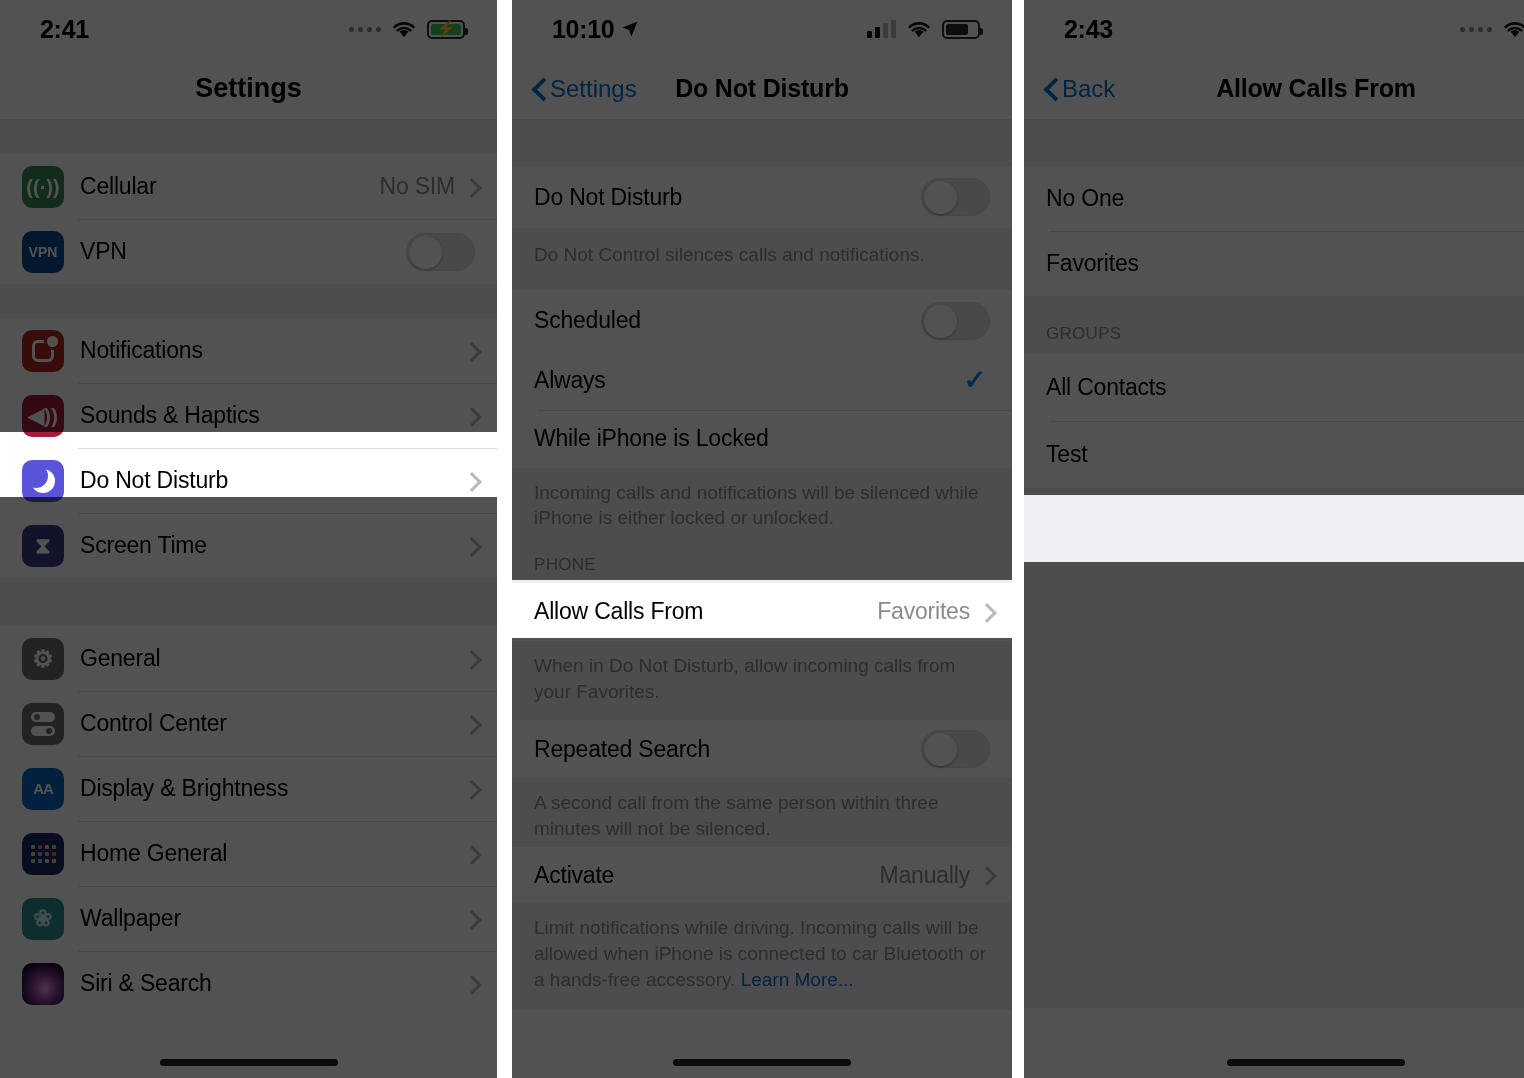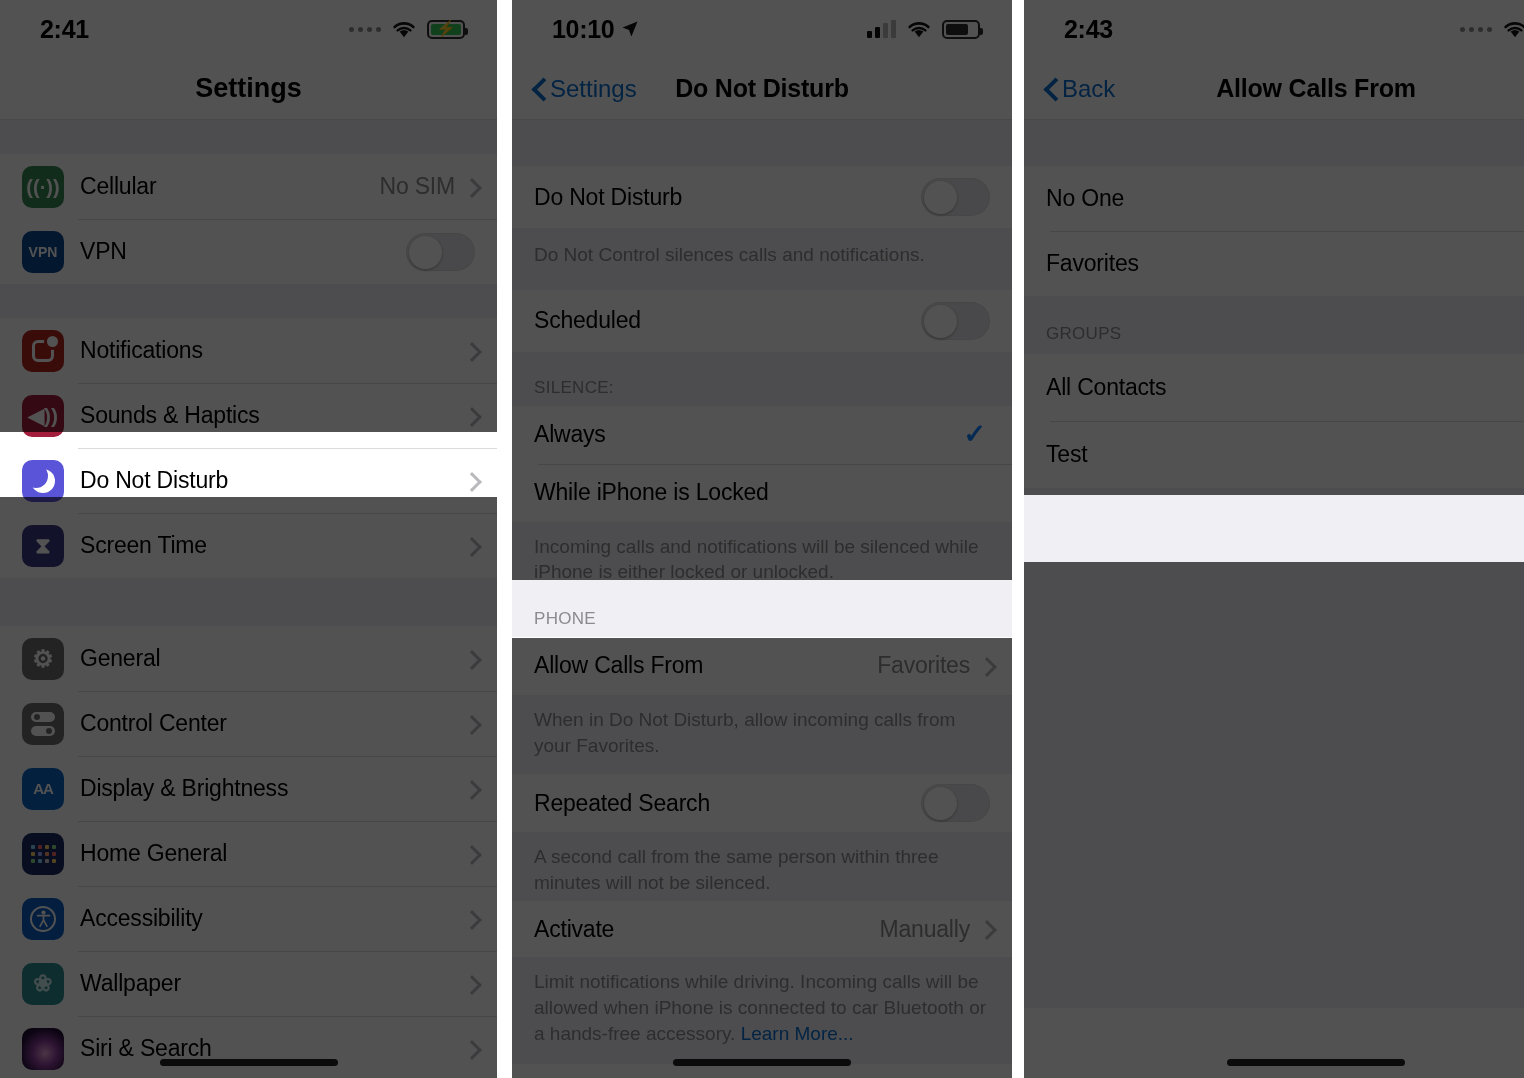--- a/index.html
+++ b/index.html
@@ -469,7 +469,6 @@
           </div>
         </div>
 
-        <div class="sec-header">SILENCE:</div>
         <div class="list">
           <div class="row noicon" style="min-height:58px">
             <span class="row-label">Always</span>

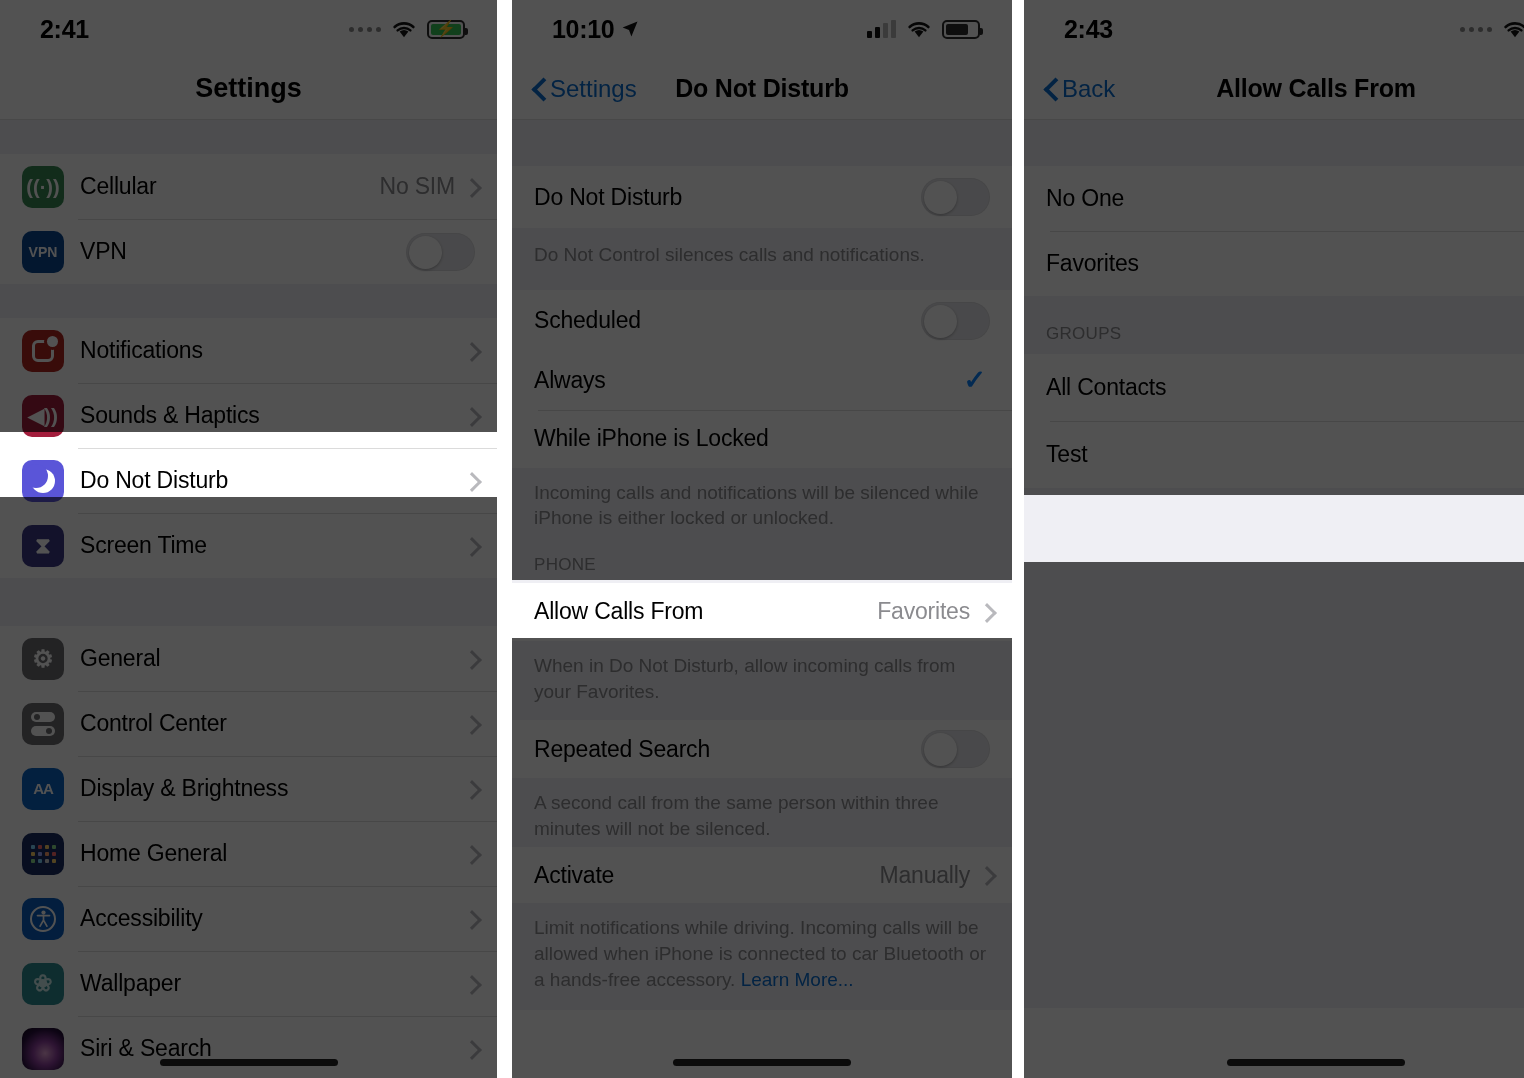--- a/index.html
+++ b/index.html
@@ -374,18 +374,6 @@
             <span class="chev"></span>
           </div>
           <div class="row">
-            <span class="ico ico-acc">
-              <span class="accglyph">
-                <svg width="15" height="17" viewBox="0 0 15 17">
-                  <circle cx="7.5" cy="2.6" r="2.1" fill="#fff"></circle>
-                  <path d="M1.5 5.6 h12 M7.5 5.6 v4.6 M7.5 10.2 l-3.4 6 M7.5 10.2 l3.4 6" stroke="#fff" stroke-width="1.7" fill="none" stroke-linecap="round"></path>
-                </svg>
-              </span>
-            </span>
-            <span class="row-label">Accessibility</span>
-            <span class="chev"></span>
-          </div>
-          <div class="row">
             <span class="ico ico-wall">
                 <span class="wallglyph">❀</span>
               </span>

